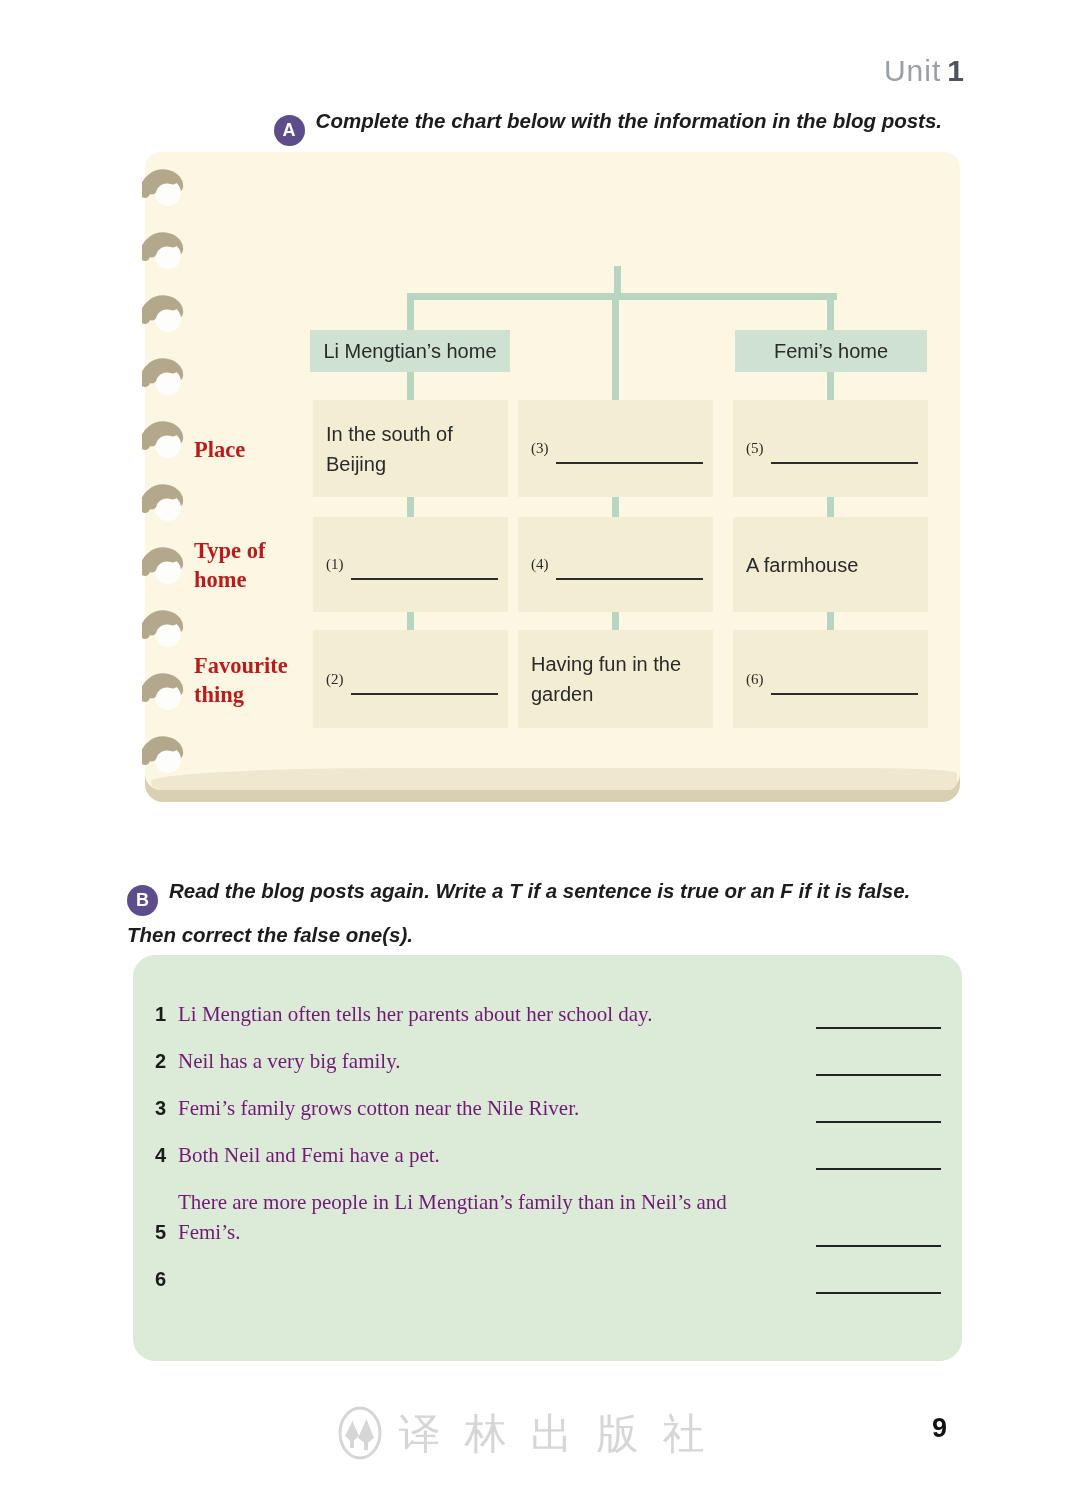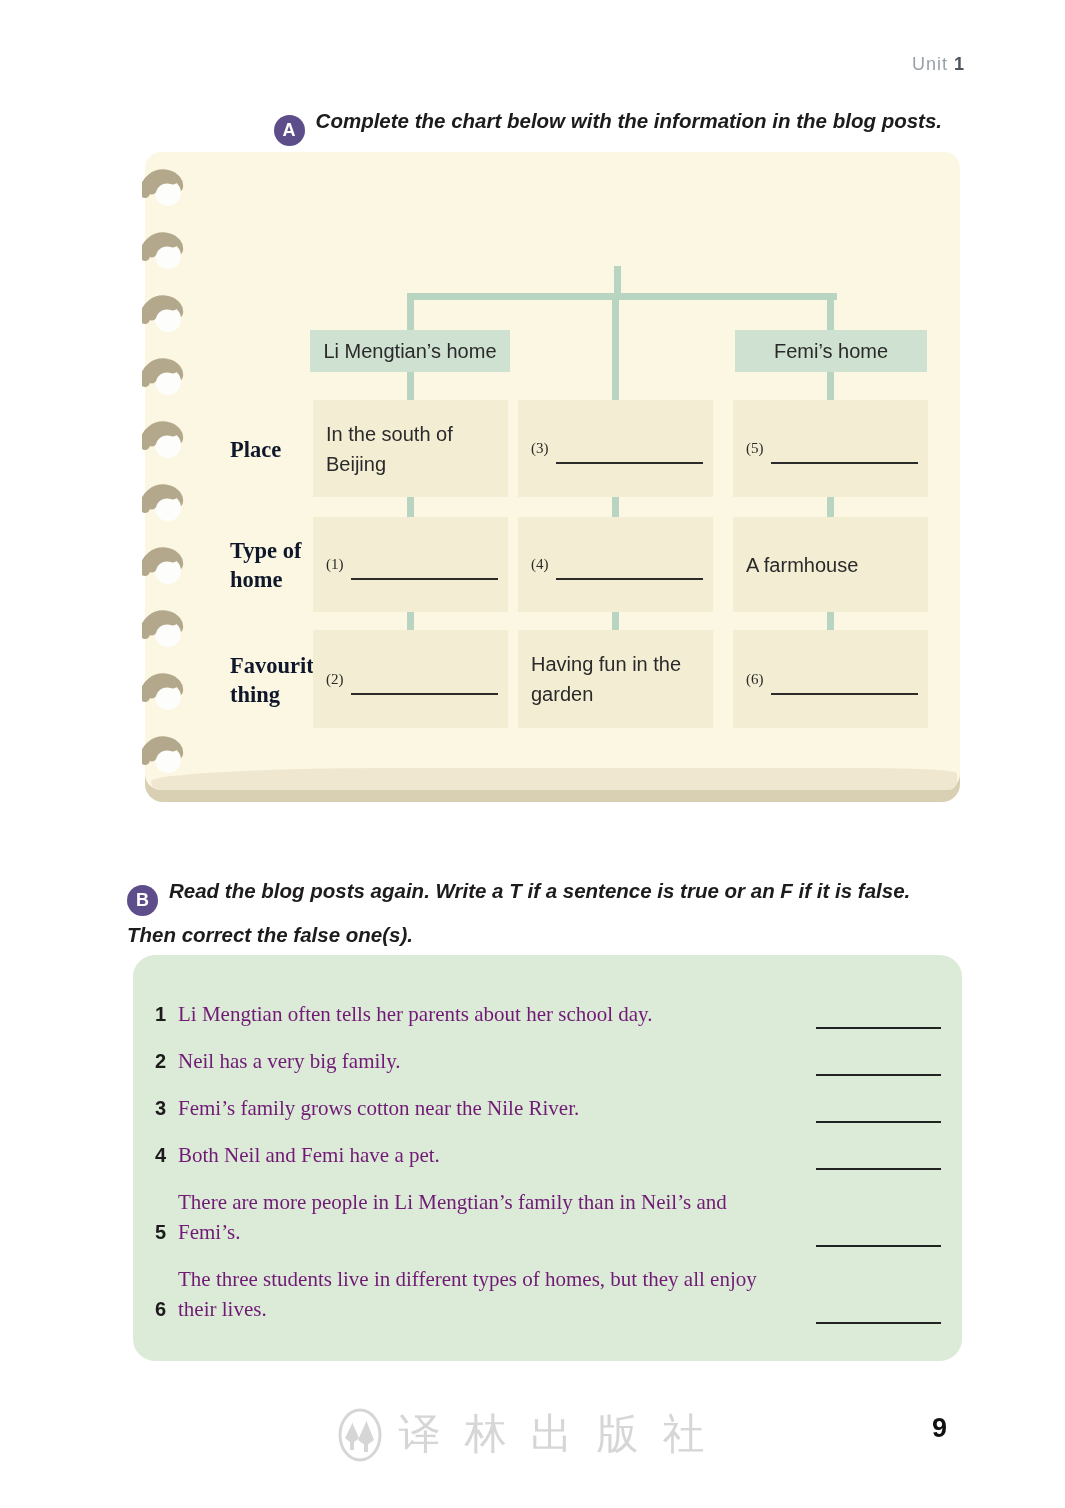--- a/index.html
+++ b/index.html
@@ -7,7 +7,7 @@
         font-family:"Liberation Sans",sans-serif;color:#221f1f;}
 
   
-  .unit{position:absolute;top:54px;right:100px;font-size:18px;color:#9aa0a8;font-weight:400;letter-spacing:1px;}
+  .unit{position:absolute;top:54px;right:100px;font-size:30px;color:#9aa0a8;font-weight:400;letter-spacing:1px;}
   .unit b{color:#4f545c;font-weight:700;margin-left:6px;}
 
   

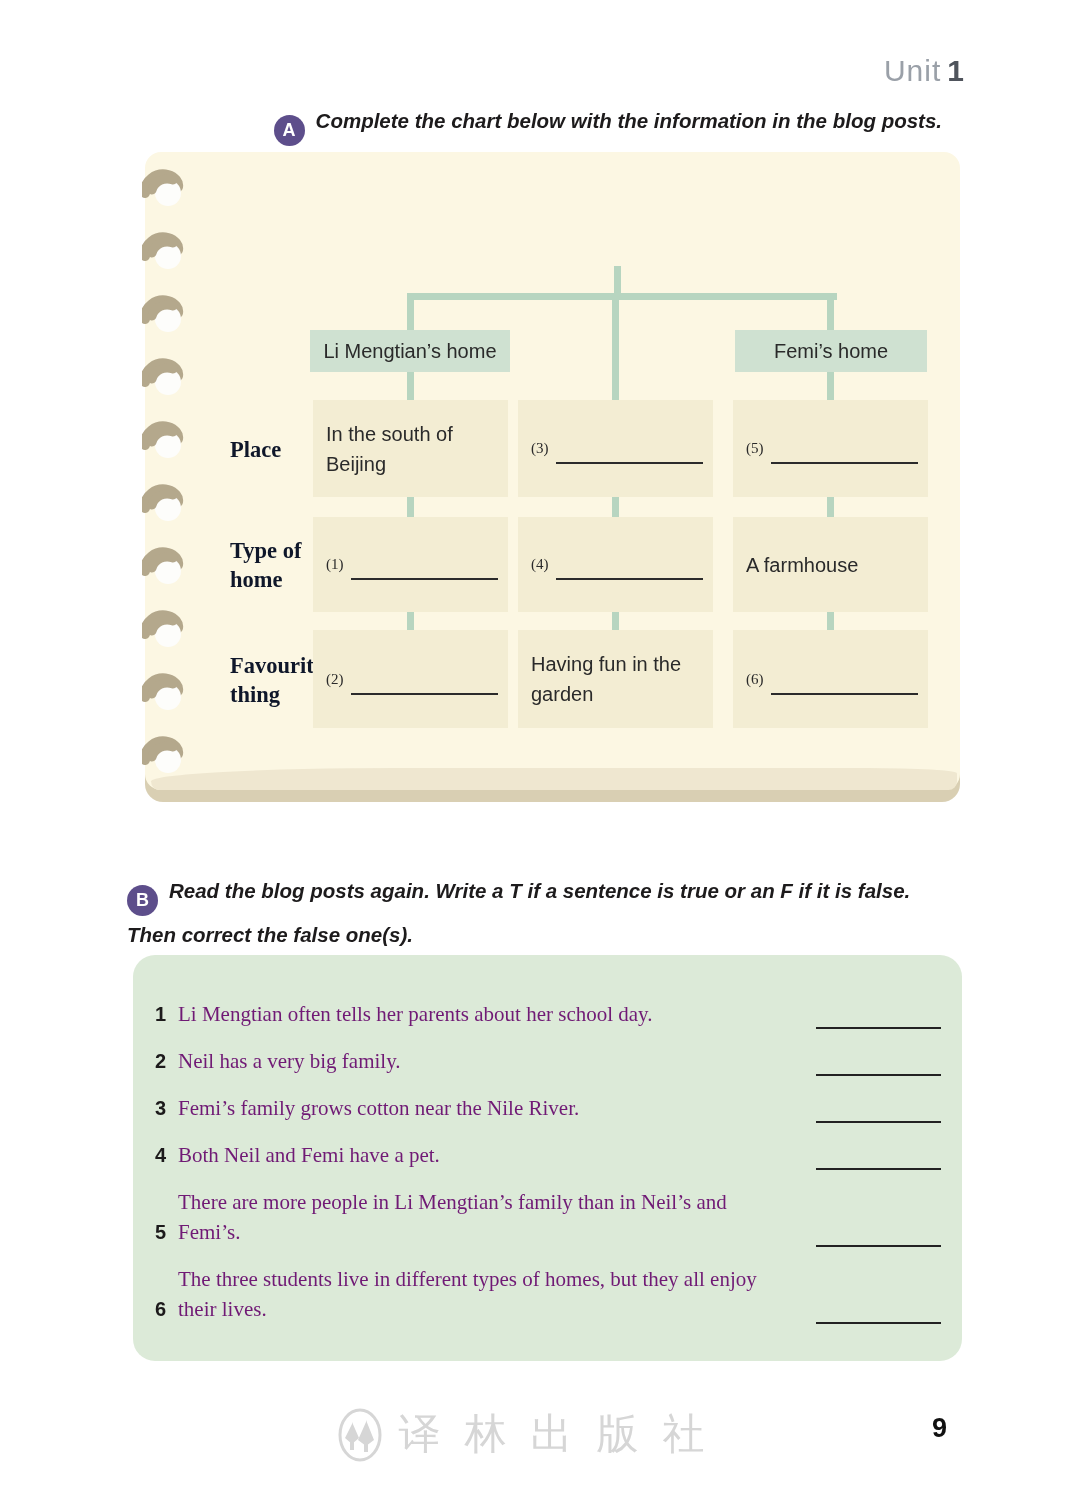--- a/index.html
+++ b/index.html
@@ -39,7 +39,7 @@
             justify-content:center;font-size:20px;color:#2a2a2a;z-index:2;text-align:center;}
   .row-label{position:absolute;left:49px;width:116px;transform:translateY(-50%);
              font-family:"Liberation Serif",serif;font-weight:700;font-size:22.5px;
-             line-height:29px;color:#0f172a;z-index:2;margin-left:36px;}
+             line-height:29px;color:#b91c1c;z-index:2;}
   .cell{position:absolute;width:195px;background:#f3edd3;display:flex;align-items:center;
         padding:0 10px 0 13px;box-sizing:border-box;z-index:2;font-size:20px;line-height:30px;color:#2a2a2a;}
   .c0{left:168px;} .c1{left:373px;} .c2{left:588px;}

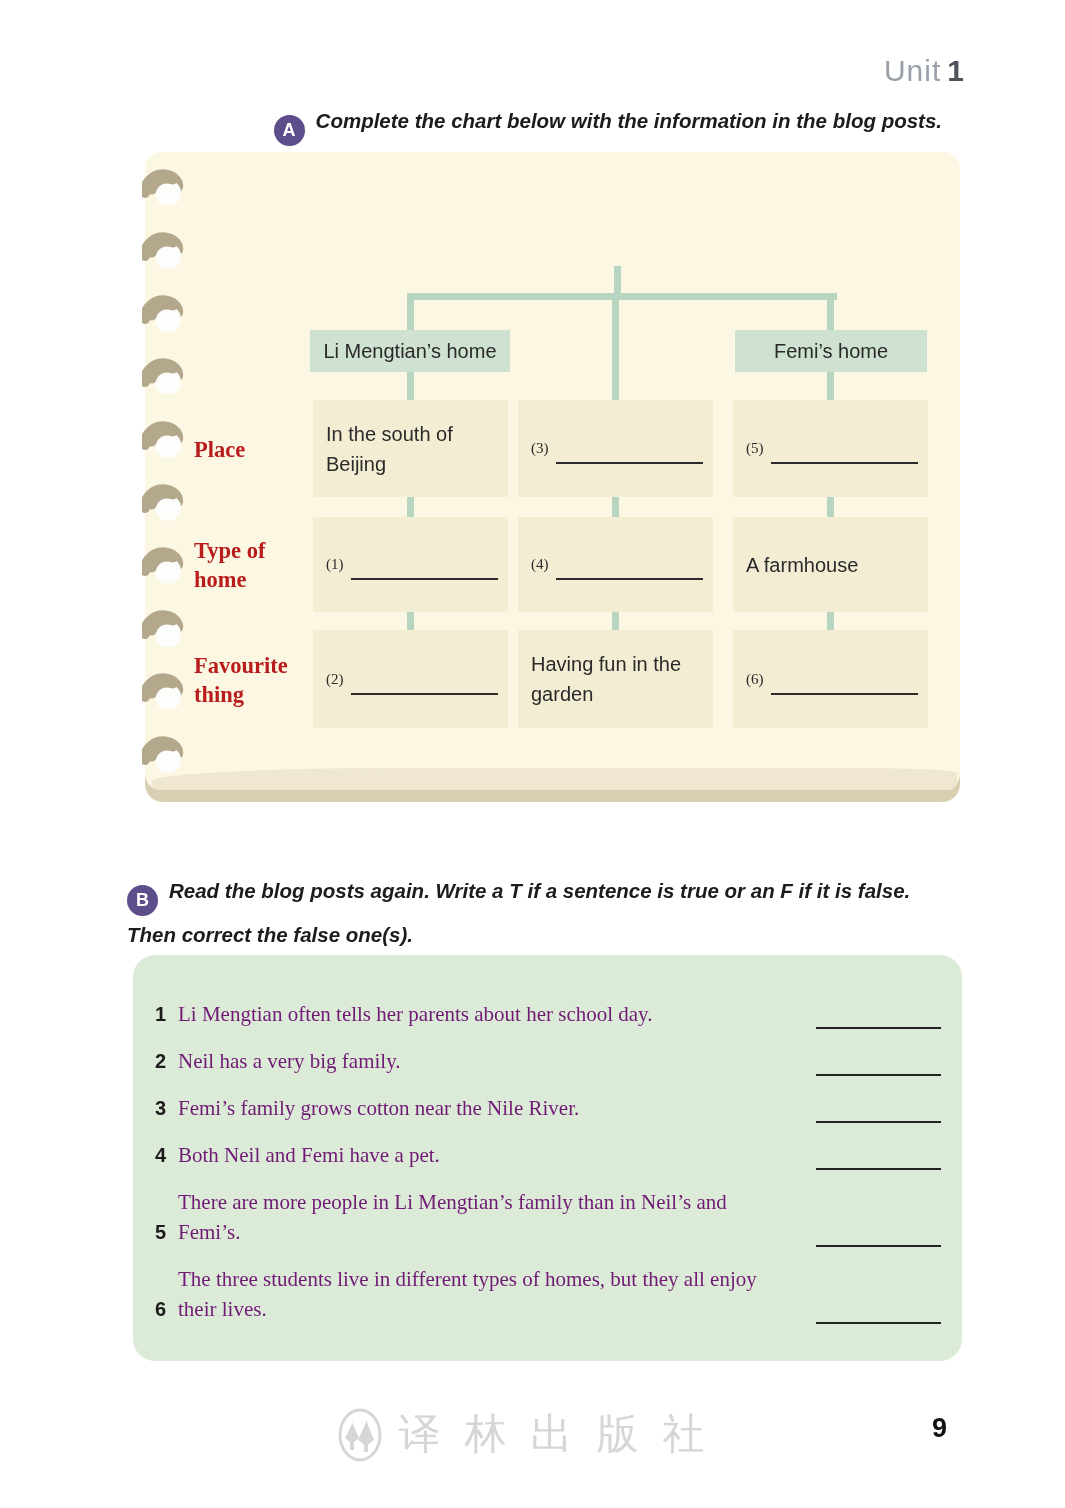--- a/index.html
+++ b/index.html
@@ -225,7 +225,6 @@
         </div>
         <div class="stmt">
           <span class="stmt-num">6</span>
-          <span class="stmt-text">The three students live in different types of homes, but they all enjoy their lives.</span>
           <span class="stmt-blank"></span>
         </div>
       </div>

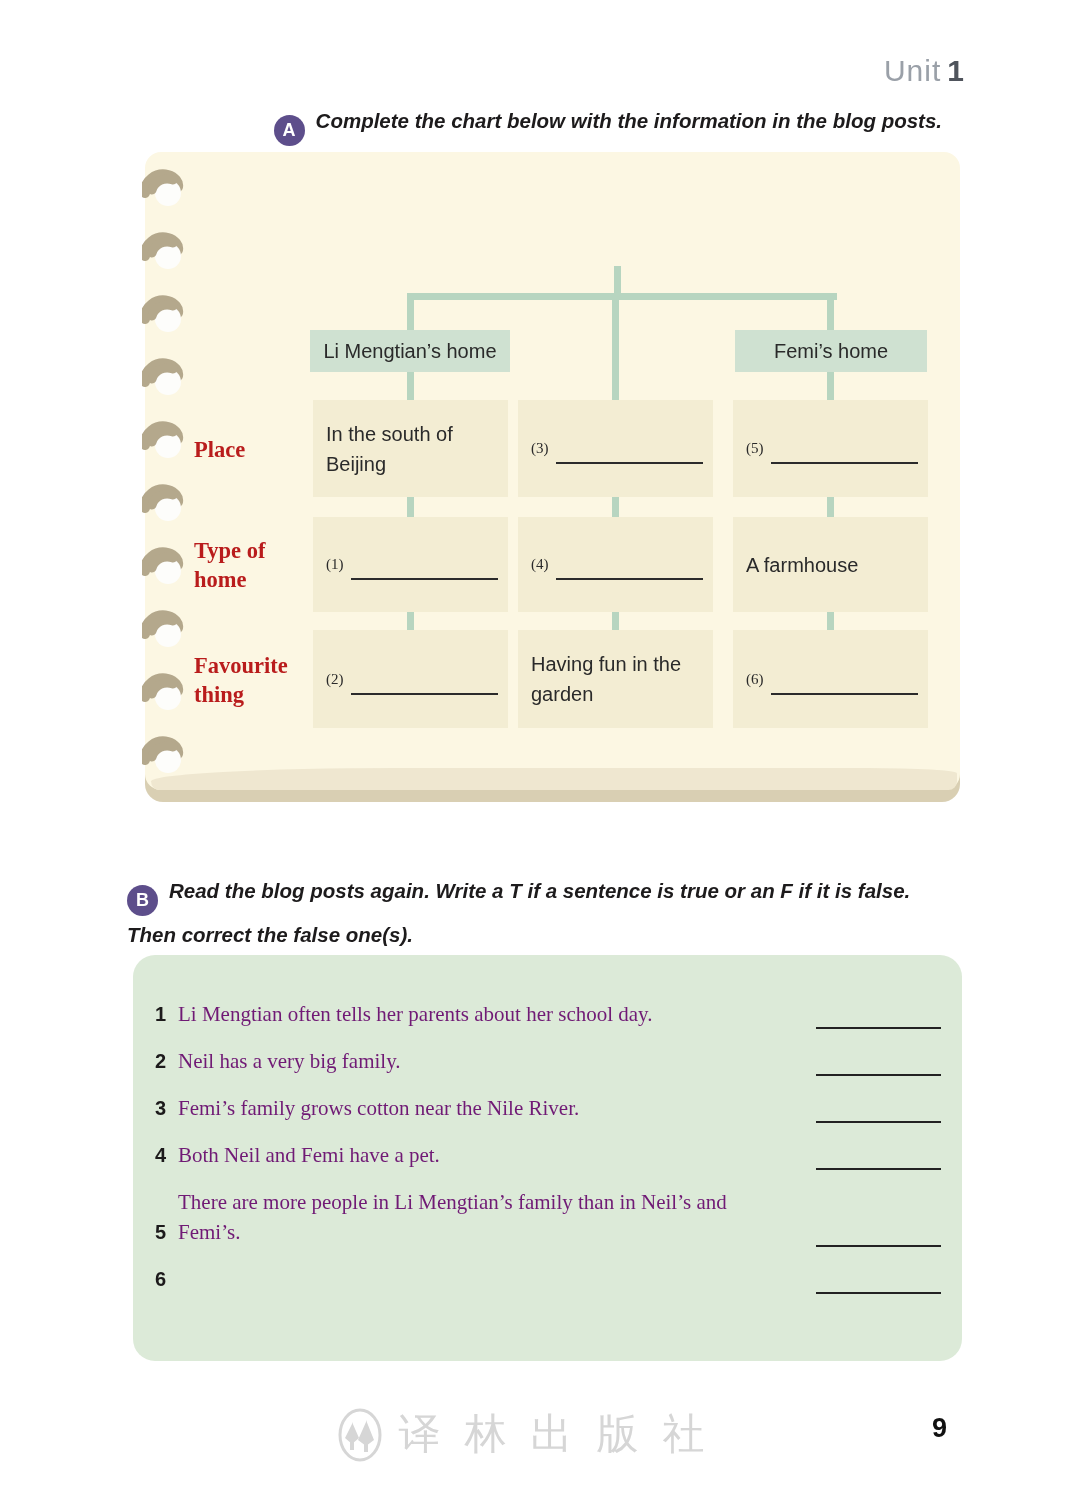--- a/index.html
+++ b/index.html
@@ -58,7 +58,7 @@
   .stmt-blank{margin-left:auto;width:125px;height:24px;border-bottom:2px solid #222222;}
 
   
-  .watermark{position:absolute;left:0;top:1406px;width:100%;display:flex;align-items:flex-end;
+  .watermark{position:absolute;left:0;top:1406px;width:100%;display:flex;align-items:flex-start;
              justify-content:center;gap:16px;color:#d6d6d6;}
   .watermark .wm-text{font-family:"Liberation Serif","DejaVu Serif",serif;font-size:42px;
              letter-spacing:24px;color:#d6d6d6;}

